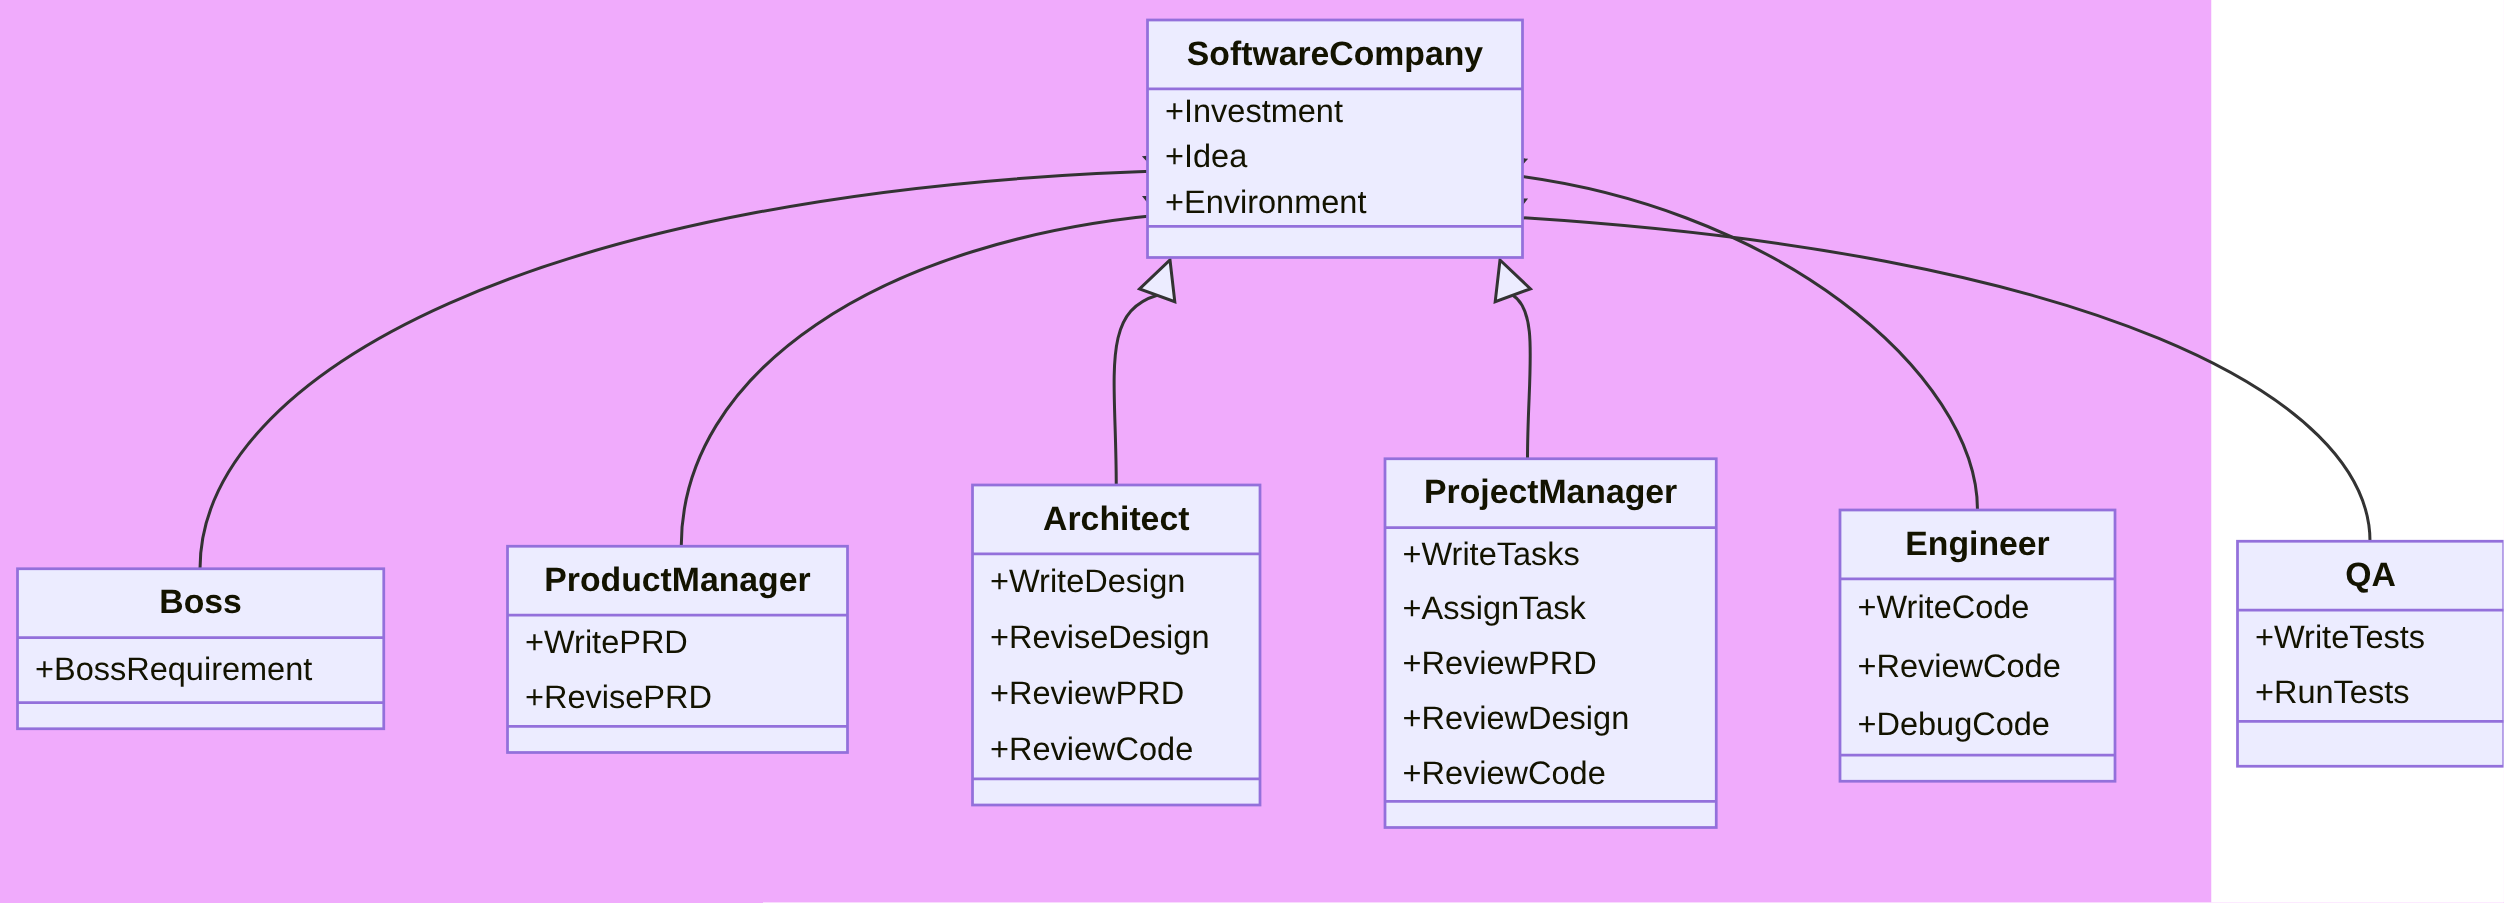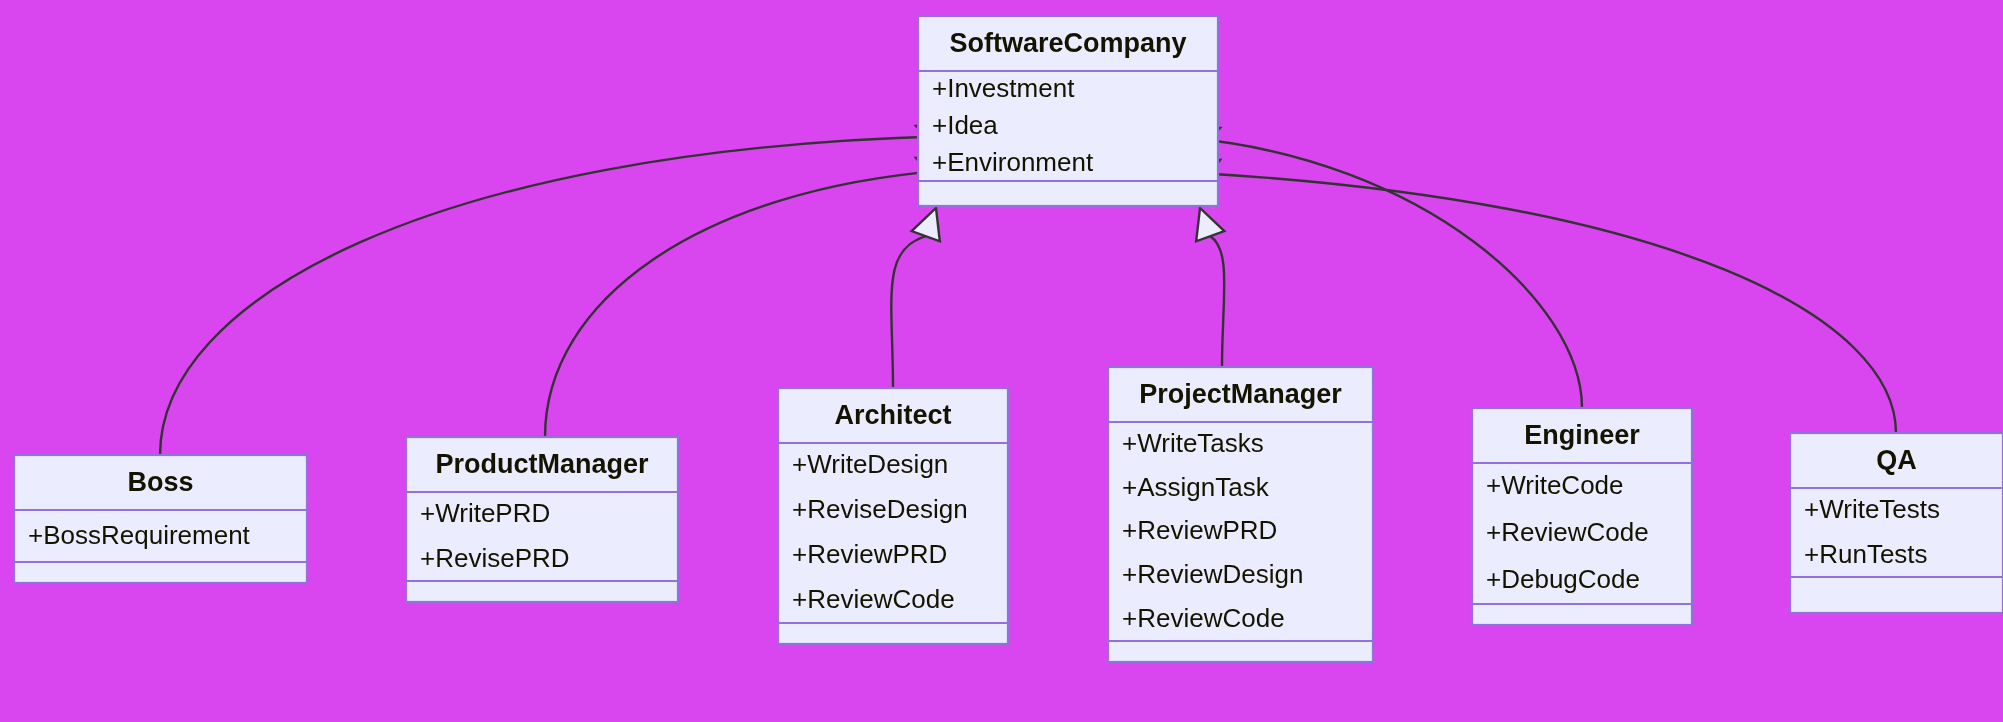--- a/index.html
+++ b/index.html
@@ -15,9 +15,9 @@
   }
   #diagram-root {
     position: relative;
-    width: 2003px;
+    width: 1769px;
     height: 722px;
-    background: #d946ef;
+    background: #f0abfc;
   }
   svg.uml-canvas {
     position: absolute;

